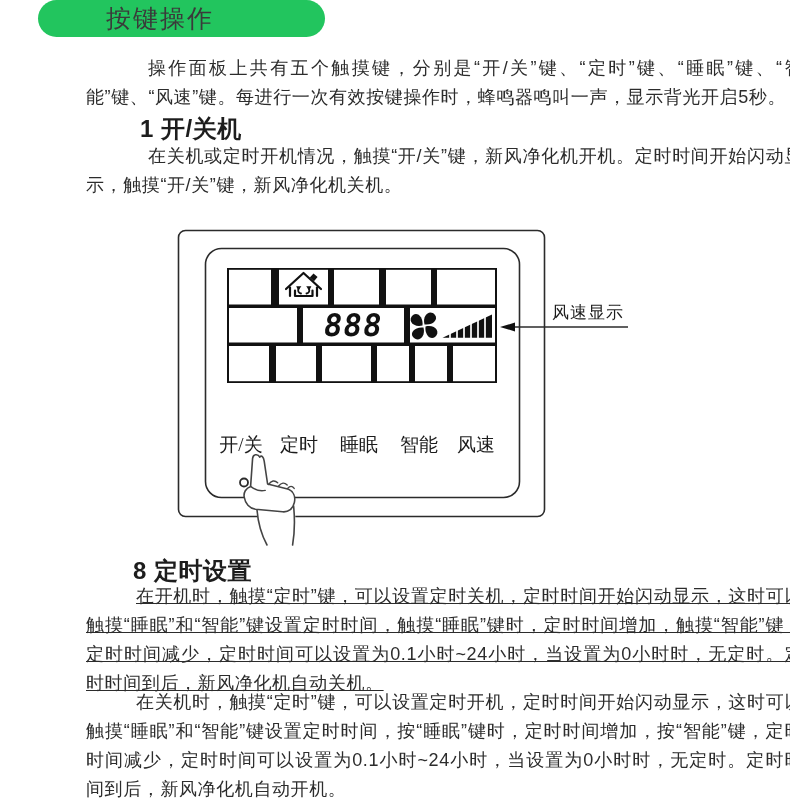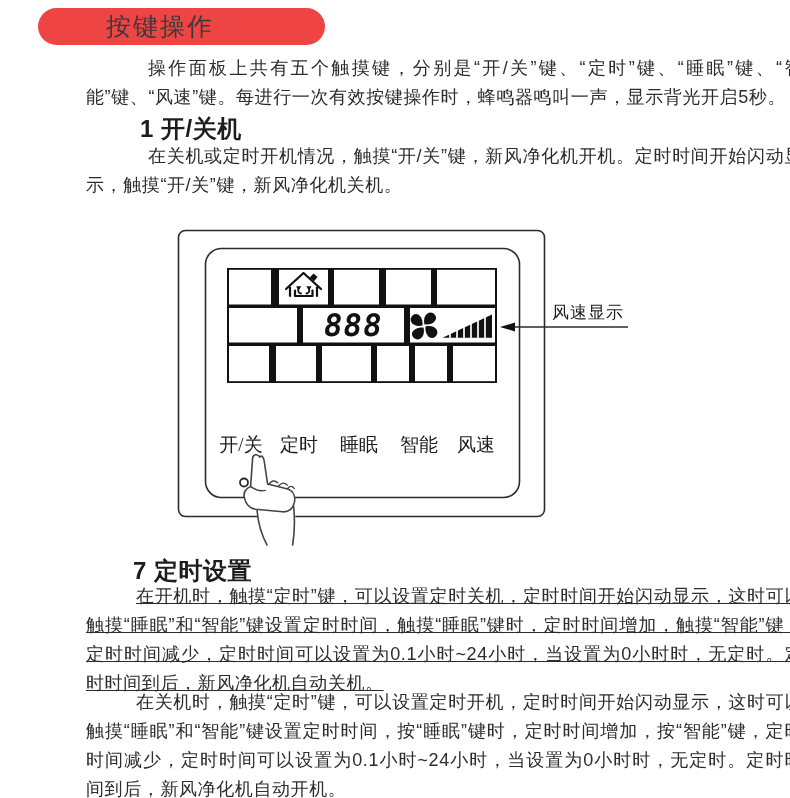--- a/index.html
+++ b/index.html
@@ -10,8 +10,8 @@
   }
   .abs{position:absolute;}
   .title-pill{
-    left:38px;top:8px;width:287px;height:37px;
-    background:#ef4444;border-radius:19px;
+    left:38px;top:0;width:287px;height:37px;
+    background:#22c55e;border-radius:19px;
   }
   .title-text{
     padding-left:68px;line-height:37px;font-size:25px;font-weight:500;

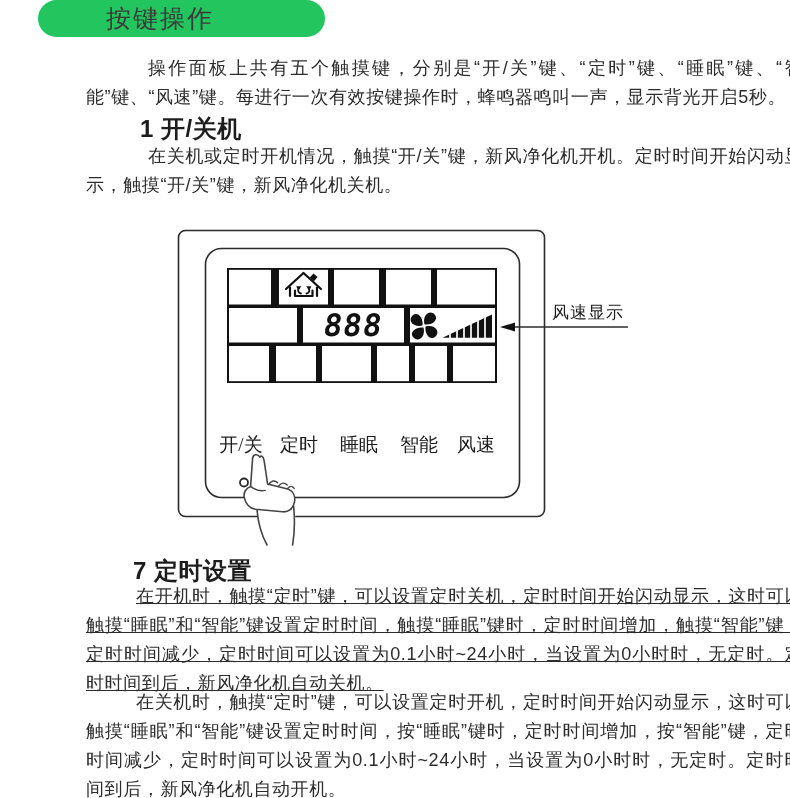--- a/index.html
+++ b/index.html
@@ -151,7 +151,7 @@
   </g>
 </svg>
 
-<div class="abs heading h2">7 定时设置</div>
+<div class="abs heading h2">8 定时设置</div>
 <div class="abs para p3">在开机时，触摸“定时”键，可以设置定时关机，定时时间开始闪动显示，这时可以触摸“睡眠”和“智能”键设置定时时间，触摸“睡眠”键时，定时时间增加，触摸“智能”键，定时时间减少，定时时间可以设置为0.1小时~24小时，当设置为0小时时，无定时。定时时间到后，新风净化机自动关机。</div>
 <div class="abs para p4">在关机时，触摸“定时”键，可以设置定时开机，定时时间开始闪动显示，这时可以触摸“睡眠”和“智能”键设置定时时间，按“睡眠”键时，定时时间增加，按“智能”键，定时时间减少，定时时间可以设置为0.1小时~24小时，当设置为0小时时，无定时。定时时间到后，新风净化机自动开机。</div>
 

